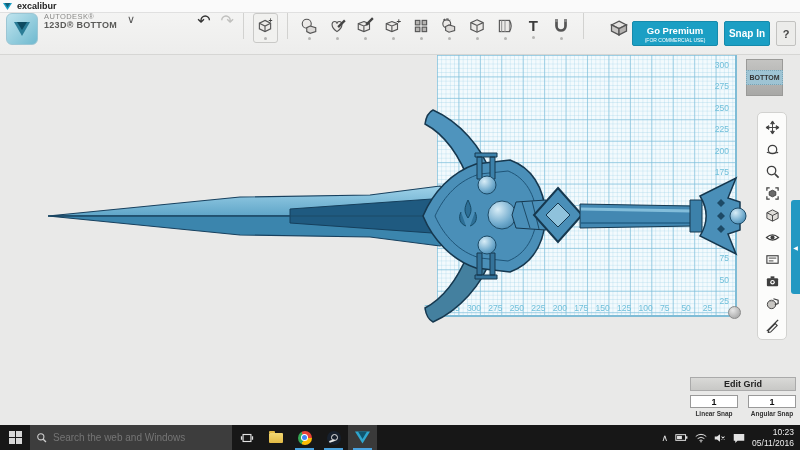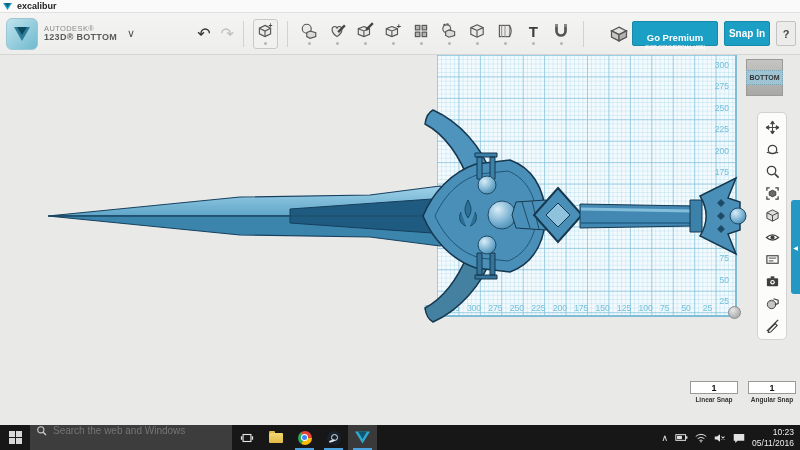--- a/index.html
+++ b/index.html
@@ -14,7 +14,7 @@
 
   
   .toolbar { height:42px; background:linear-gradient(#f4f4f3,#ededec);
-    border-bottom:1px solid #d6d6d4; display:flex; align-items:center; padding:0 4px; }
+    border-bottom:1px solid #d6d6d4; display:flex; padding:0 4px; }
   .brand-tile { width:32px; height:32px; border-radius:6px; margin-left:2px;
     background:linear-gradient(135deg,#bfe4ee,#6fb9cf); border:1px solid #9cc6d4;
     display:flex; align-items:center; justify-content:center; }

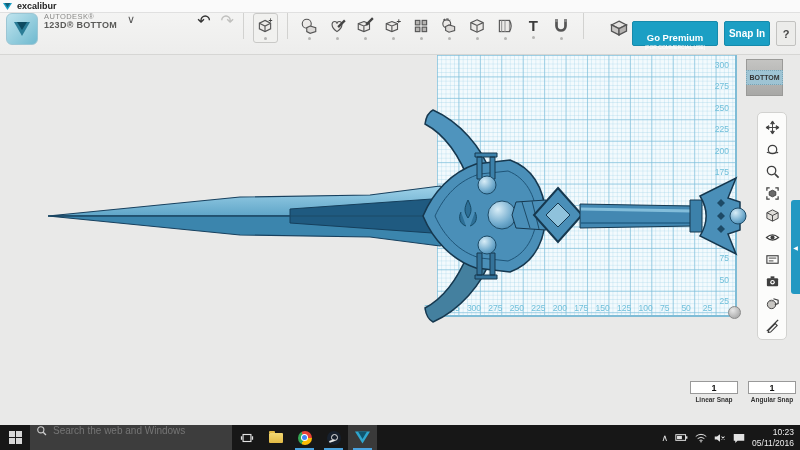--- a/index.html
+++ b/index.html
@@ -34,7 +34,7 @@
   .ttool { font-size:15px; font-weight:bold; color:#3c3c3c; }
   .right-group { margin-left:auto; display:flex; align-items:center; gap:6px; }
   .btn-premium { width:86px; height:25px; background:#1b9fc4; border:1px solid #168aab;
-    border-radius:2px; color:#fff; text-align:center; cursor:pointer; padding-top:10px; }
+    border-radius:2px; color:#fff; text-align:center; cursor:pointer; padding-top:3px; }
   .btn-premium .big { font-size:9.5px; font-weight:bold; display:block; }
   .btn-premium .small { font-size:5px; display:block; margin-top:1px; }
   .btn-signin { width:46px; height:25px; background:#1b9fc4; border:1px solid #168aab;

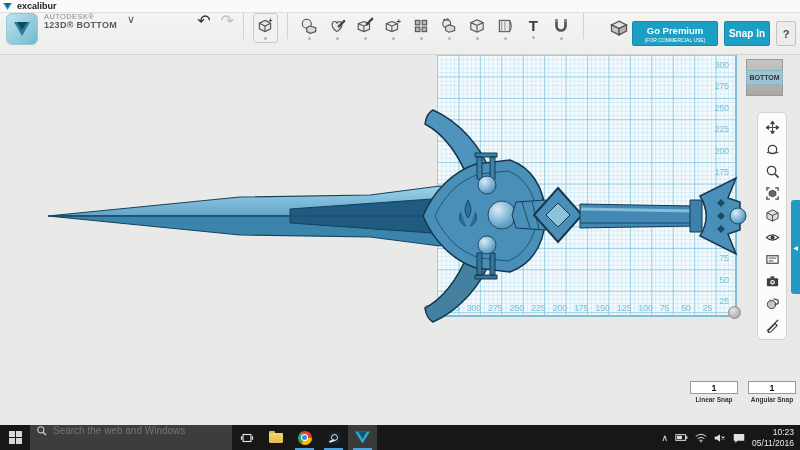--- a/index.html
+++ b/index.html
@@ -421,6 +421,7 @@
   </div>
 
   <div class="edit-grid">
+    <div class="eg-btn">Edit Grid</div>
     <div class="eg-row">
       <input class="eg-input" value="1" style="">
       <input class="eg-input" value="1" style="">

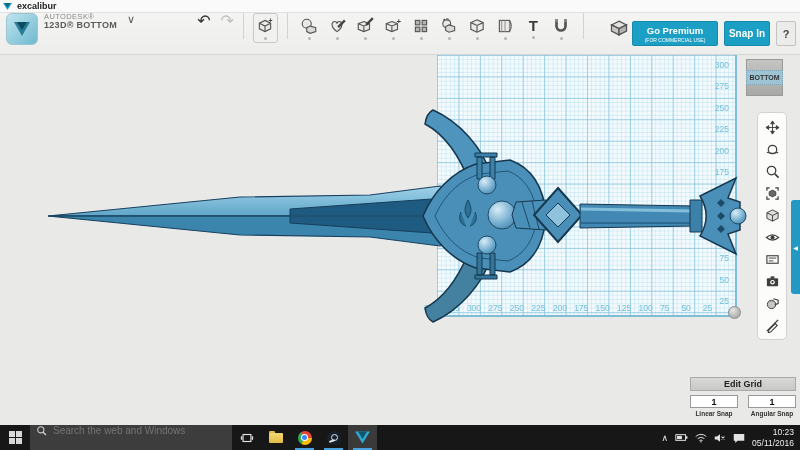--- a/index.html
+++ b/index.html
@@ -94,7 +94,7 @@
   .start-btn { width:30px; display:flex; align-items:center; justify-content:center; cursor:pointer; }
   .win-logo { display:grid; grid-template-columns:6px 6px; grid-template-rows:6px 6px; gap:1px; }
   .win-logo div { background:#d8d8d8; }
-  .search-box { width:202px; background:#3d3d3d; display:flex; align-items:flex-start;
+  .search-box { width:202px; background:#3d3d3d; display:flex; align-items:center;
     padding:0 6px; gap:6px; }
   .search-box input { background:transparent; border:none; outline:none; color:#c4c4c4;
     font-size:10px; width:170px; font-family:"Liberation Sans", sans-serif; }

